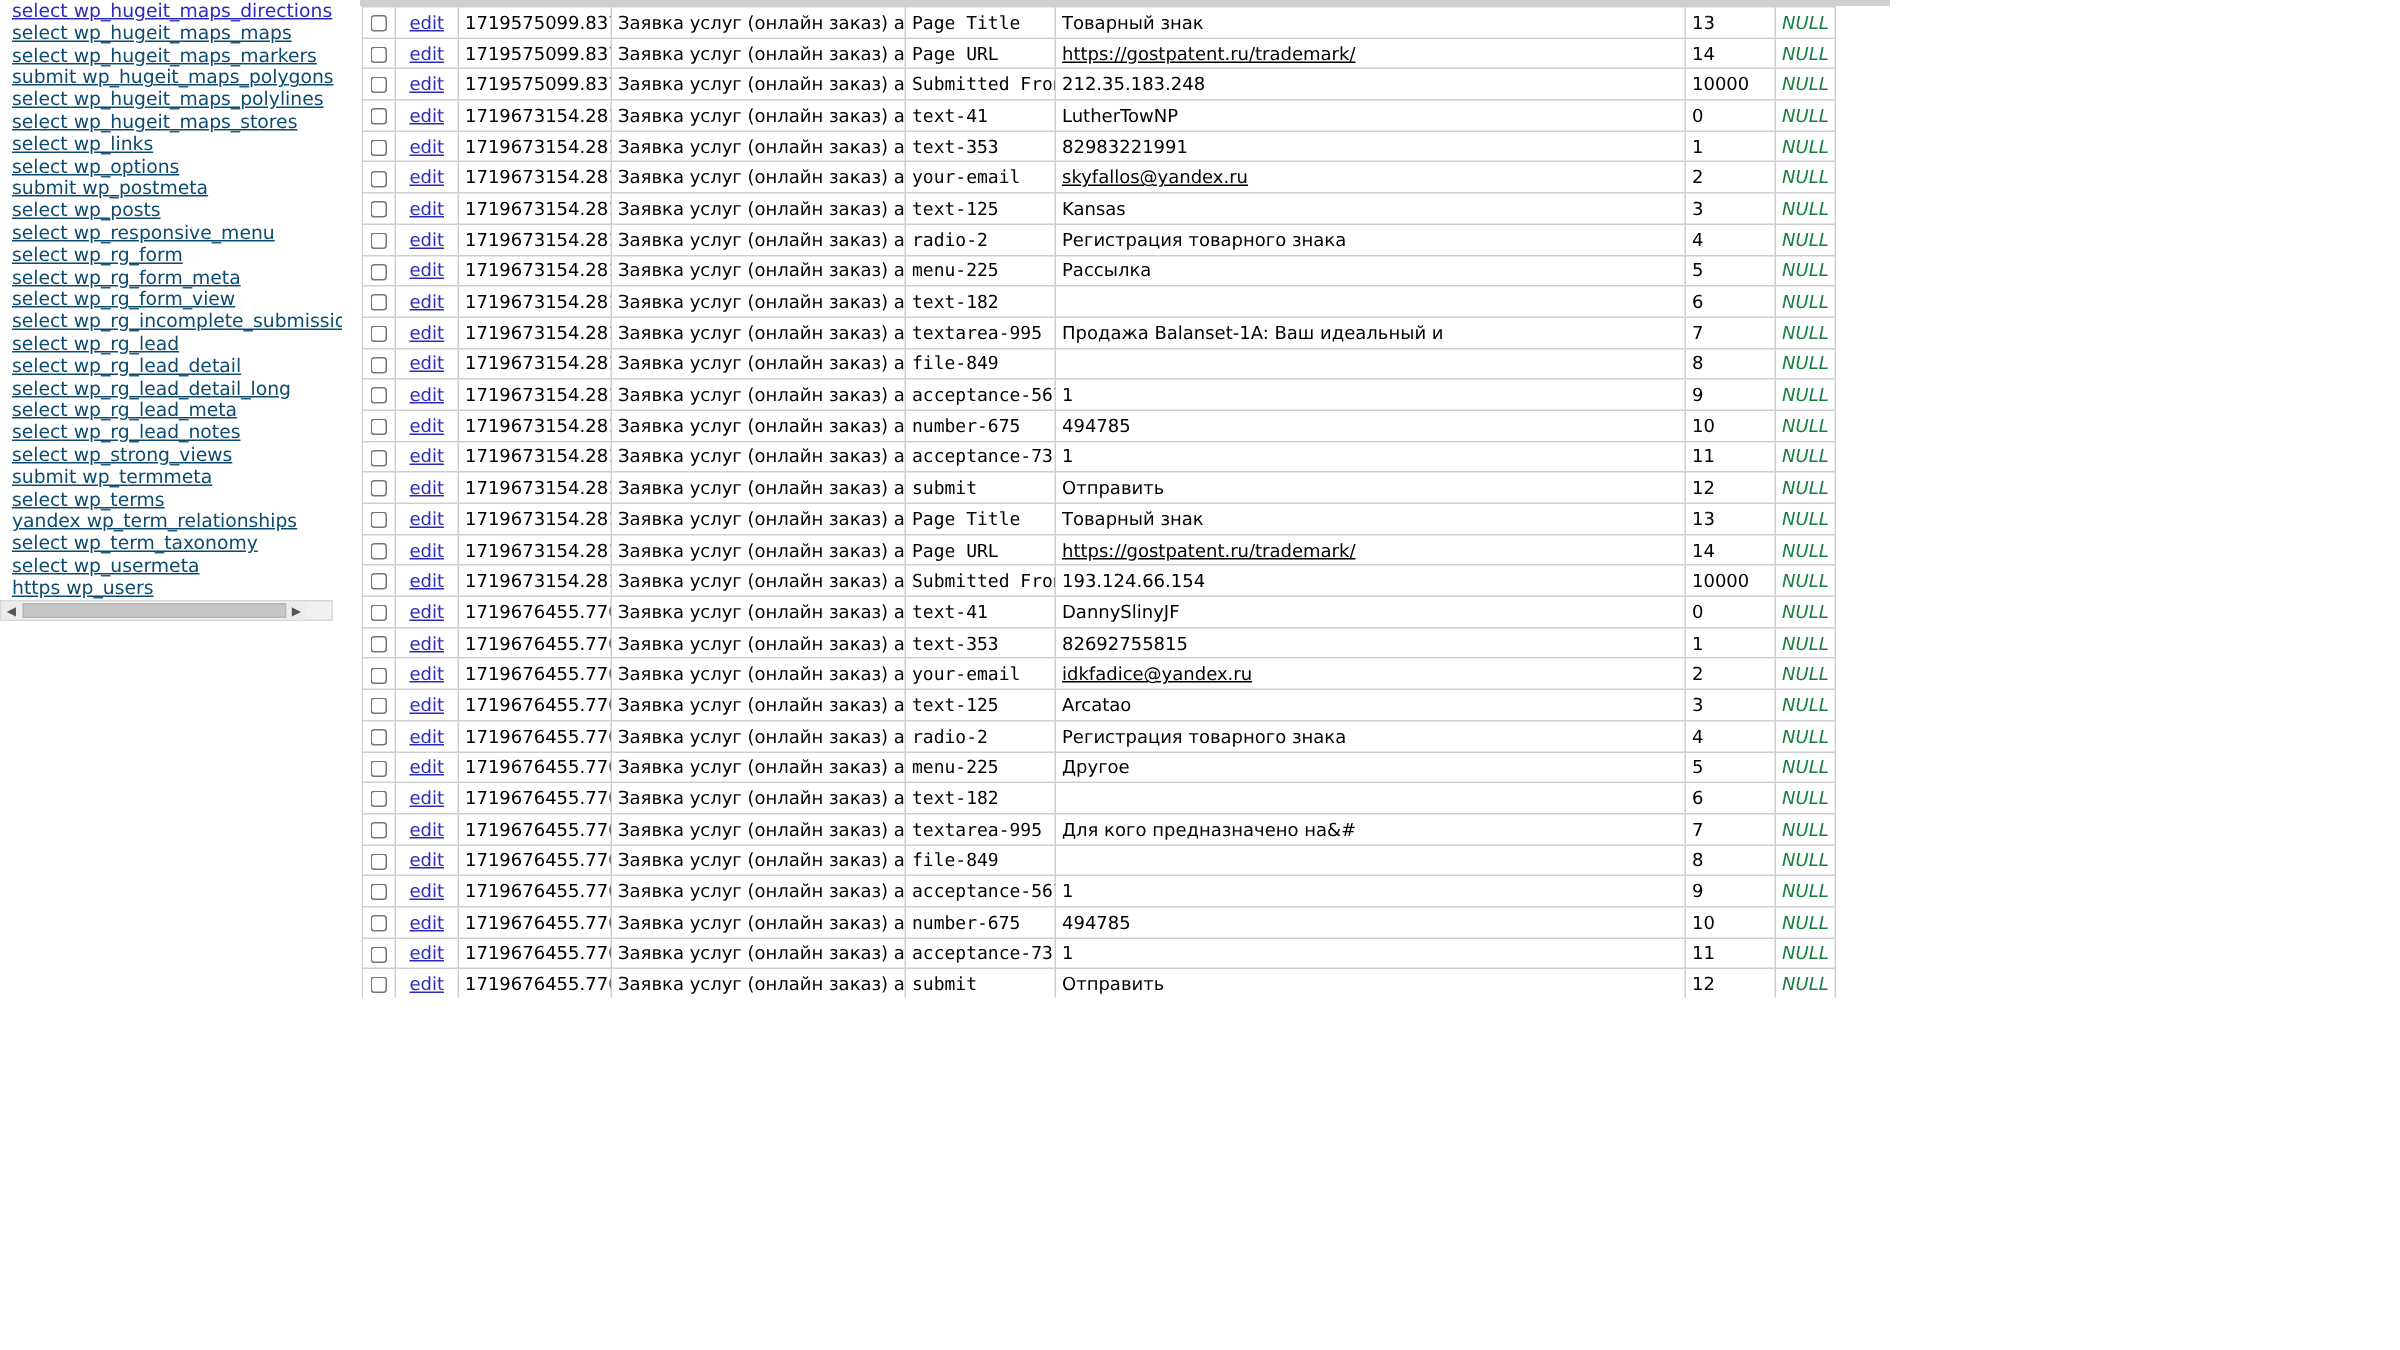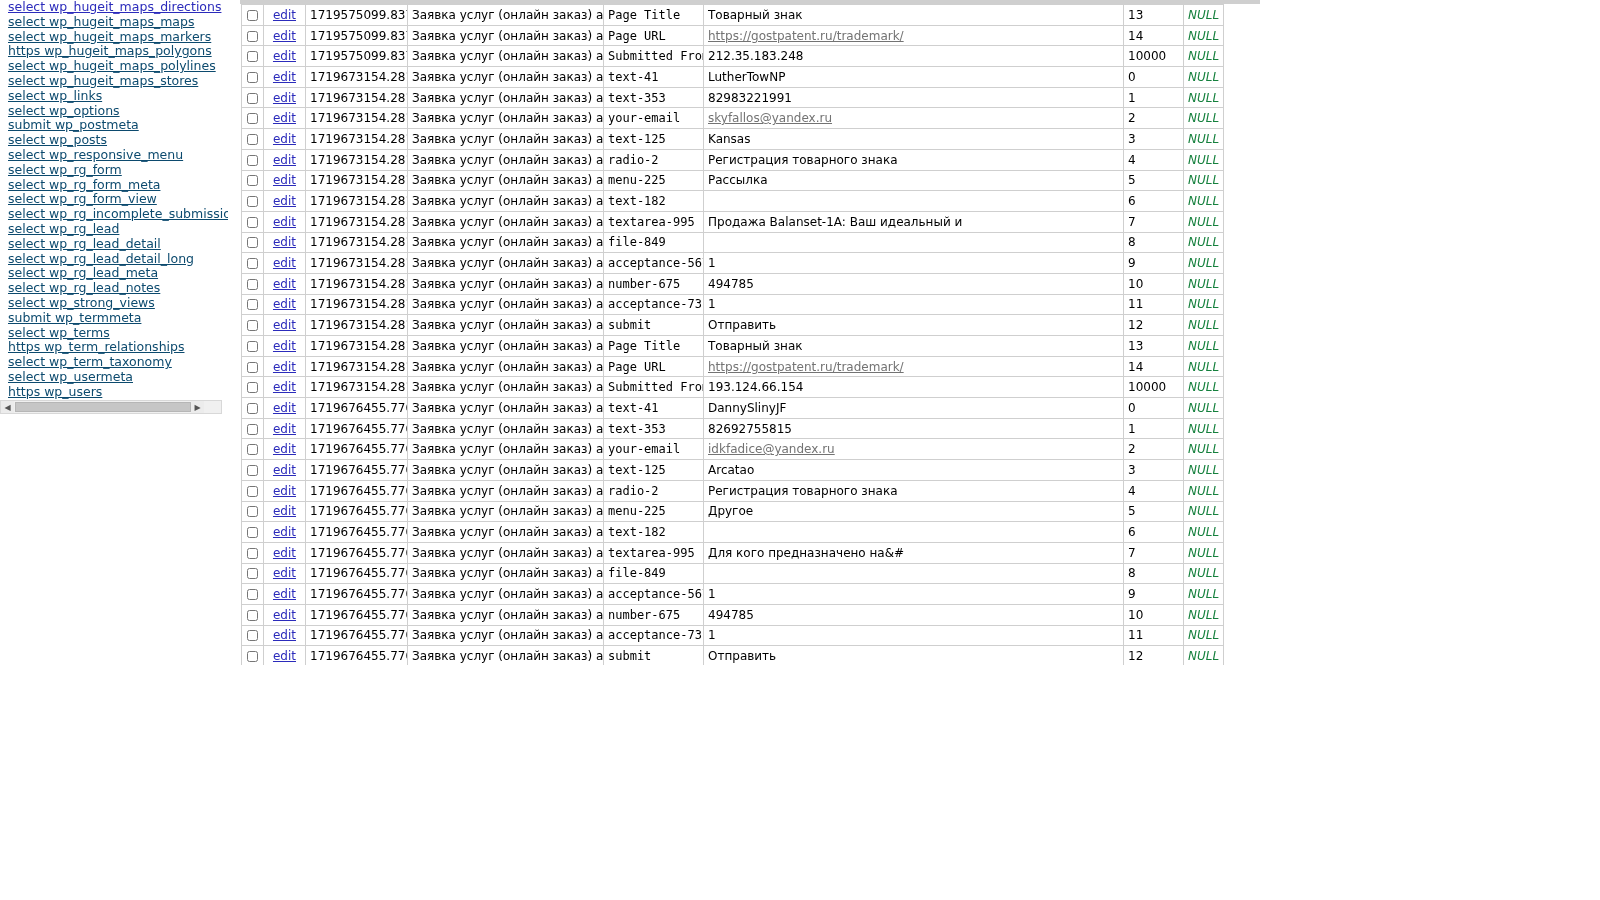--- a/index.html
+++ b/index.html
@@ -91,7 +91,7 @@
   td.c-edit { text-align: center; padding: 0; }
   td.c-edit a { color: #2b2bbb; text-decoration: underline; font-size: 12px; }
   td.c-id { font-family: "DejaVu Sans", "Liberation Sans", sans-serif; }
-  td.c-value a { color: #737373; text-decoration: underline; }
+  td.c-value a { color: #000000; text-decoration: underline; }
   td.c-null { font-style: italic; color: #15803d; }
   td.c-field { font-family: "DejaVu Sans Mono", "Liberation Mono", monospace; font-size: 11.5px; }
 

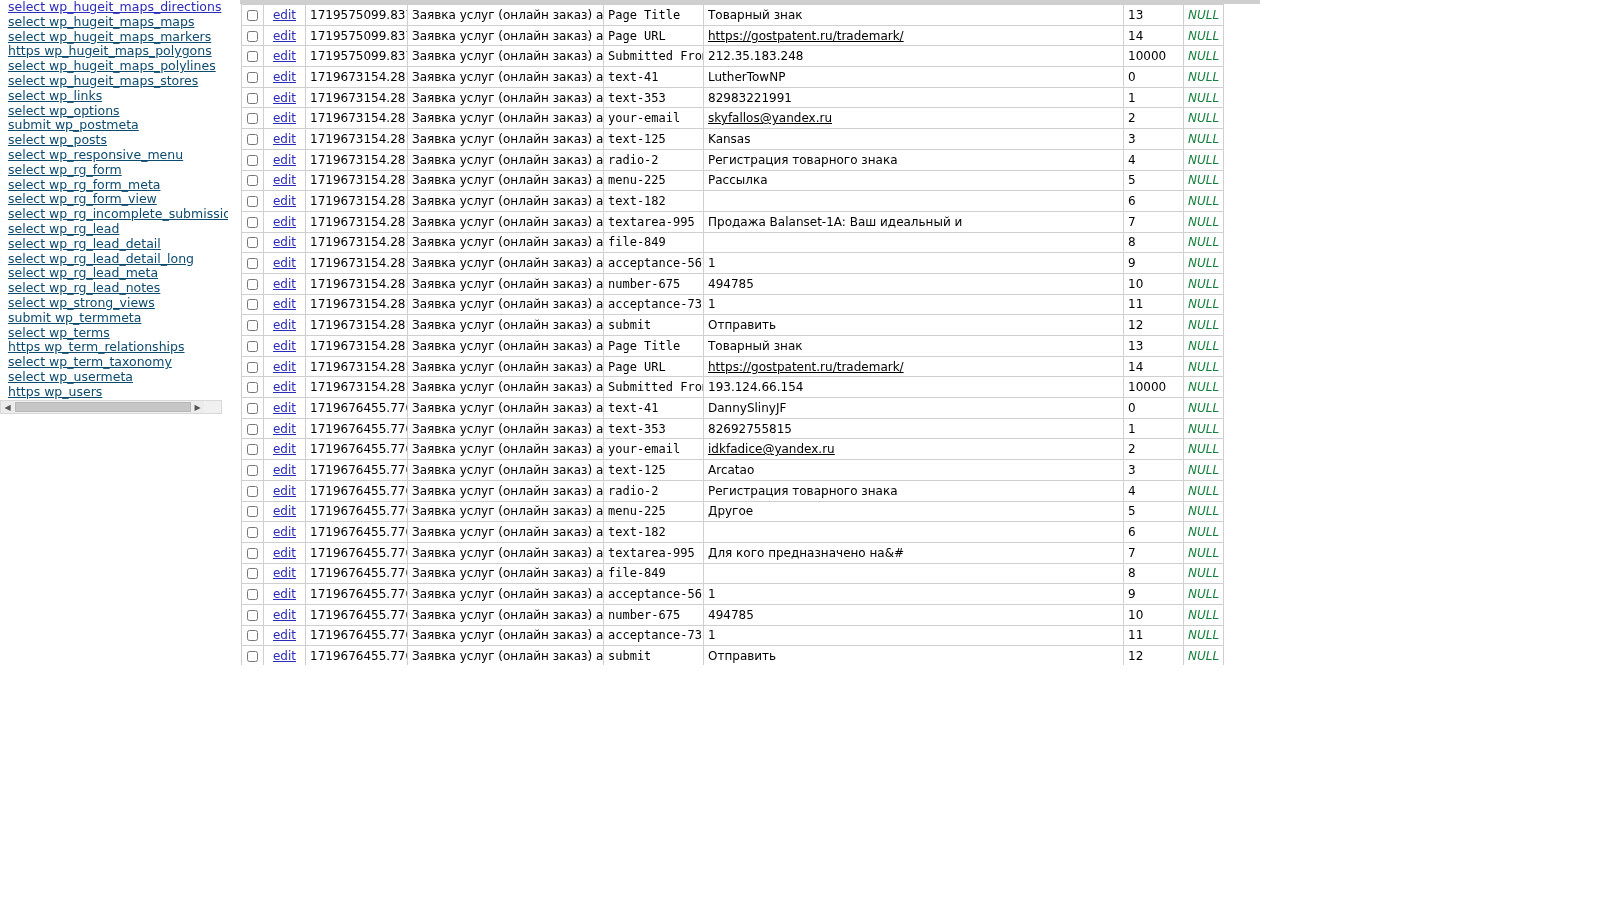--- a/index.html
+++ b/index.html
@@ -109,7 +109,7 @@
         <li class="sidebar-item first"><a href="#">select wp_hugeit_maps_directions</a></li>
         <li class="sidebar-item"><a href="#">select wp_hugeit_maps_maps</a></li>
         <li class="sidebar-item"><a href="#">select wp_hugeit_maps_markers</a></li>
-        <li class="sidebar-item"><a href="#">https wp_hugeit_maps_polygons</a></li>
+        <li class="sidebar-item"><a href="#">submit wp_hugeit_maps_polygons</a></li>
         <li class="sidebar-item"><a href="#">select wp_hugeit_maps_polylines</a></li>
         <li class="sidebar-item"><a href="#">select wp_hugeit_maps_stores</a></li>
         <li class="sidebar-item"><a href="#">select wp_links</a></li>

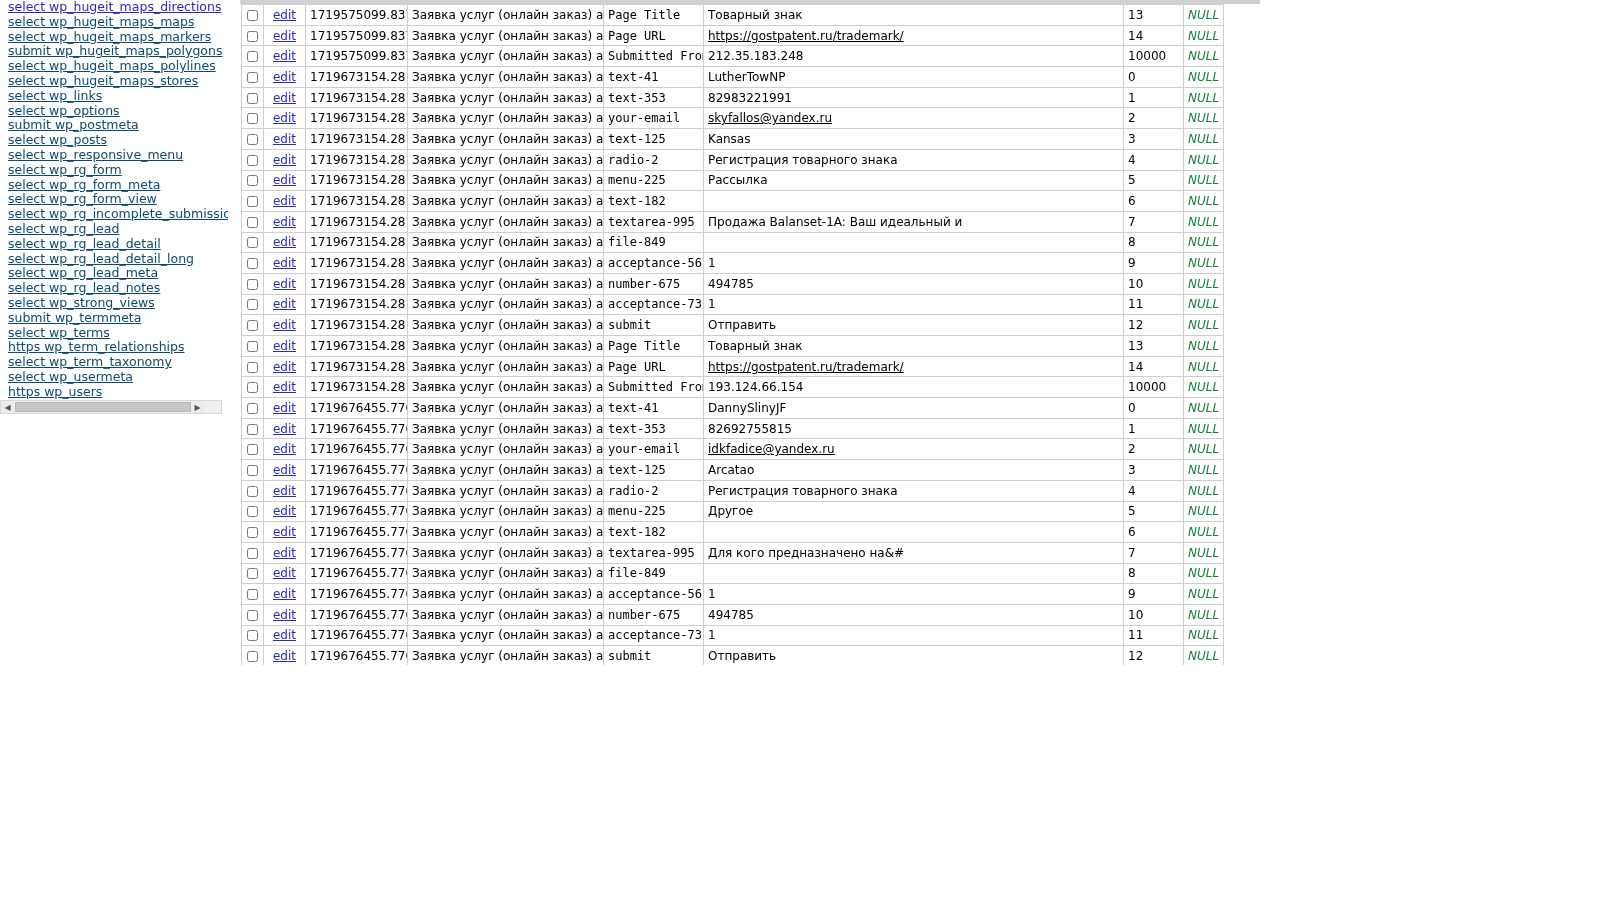--- a/index.html
+++ b/index.html
@@ -129,7 +129,7 @@
         <li class="sidebar-item"><a href="#">select wp_strong_views</a></li>
         <li class="sidebar-item"><a href="#">submit wp_termmeta</a></li>
         <li class="sidebar-item"><a href="#">select wp_terms</a></li>
-        <li class="sidebar-item"><a href="#">https wp_term_relationships</a></li>
+        <li class="sidebar-item"><a href="#">yandex wp_term_relationships</a></li>
         <li class="sidebar-item"><a href="#">select wp_term_taxonomy</a></li>
         <li class="sidebar-item"><a href="#">select wp_usermeta</a></li>
         <li class="sidebar-item"><a href="#">https wp_users</a></li>

